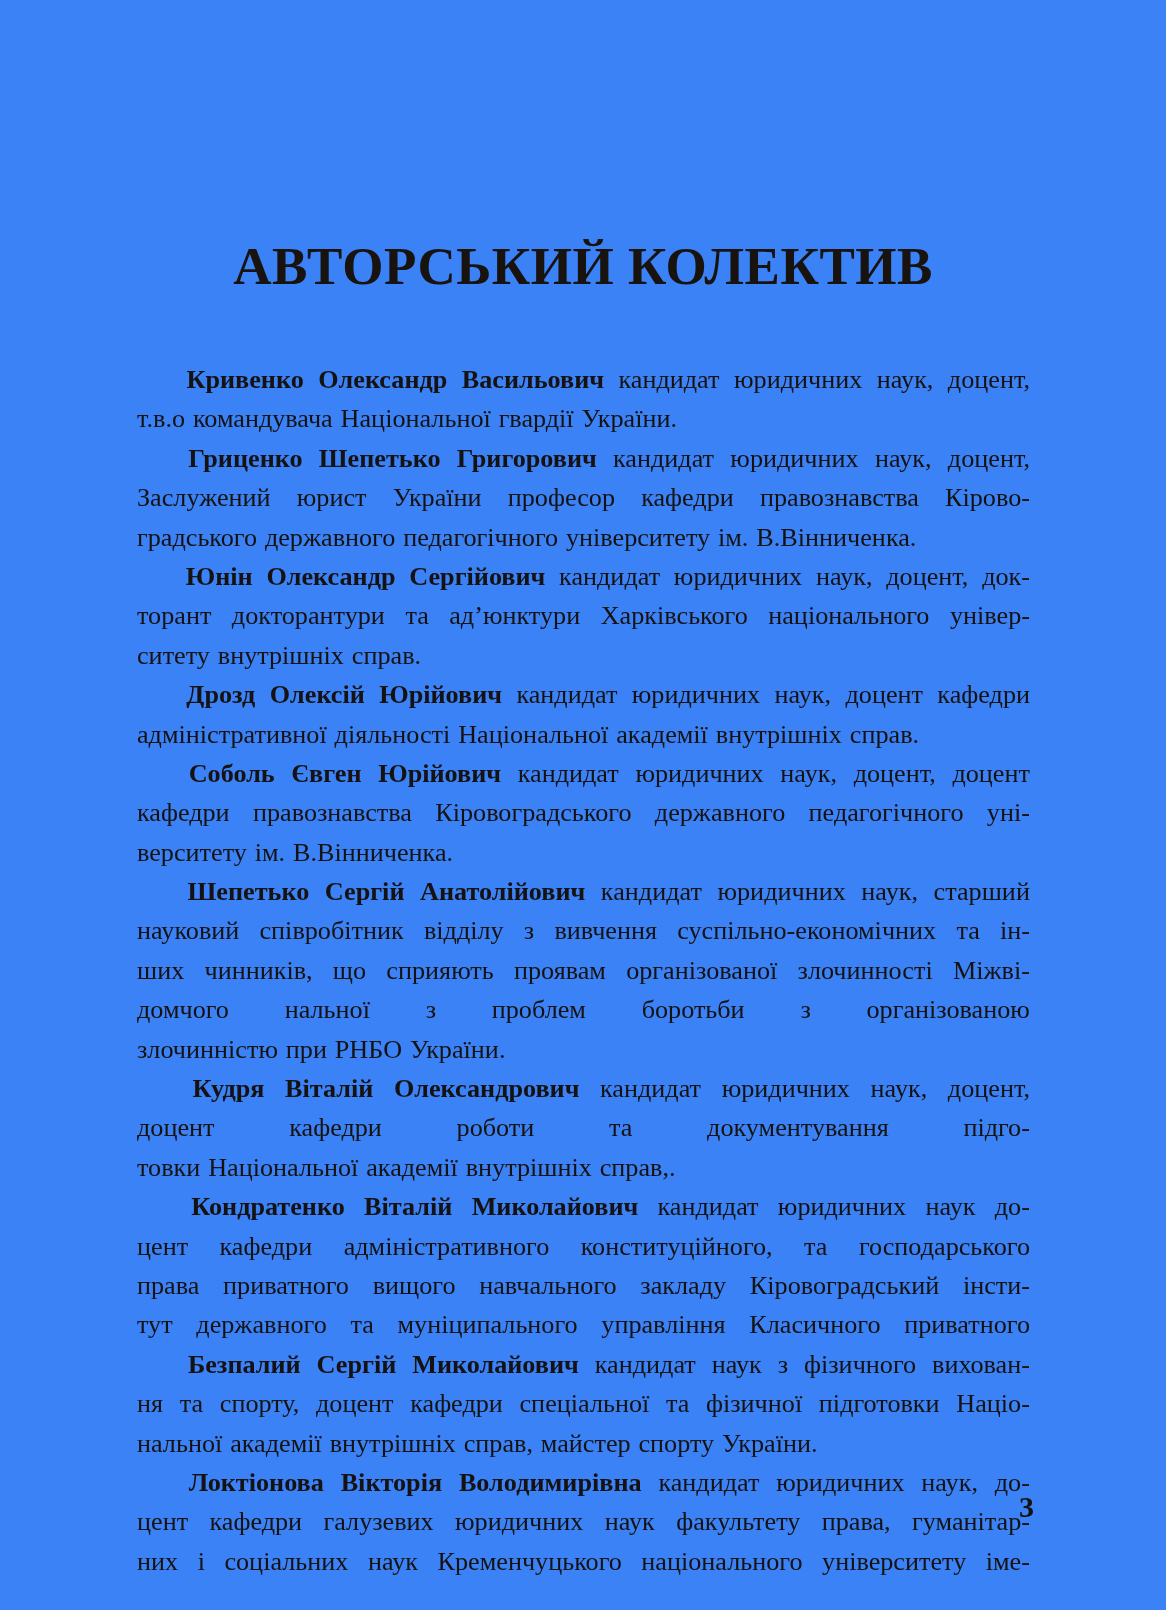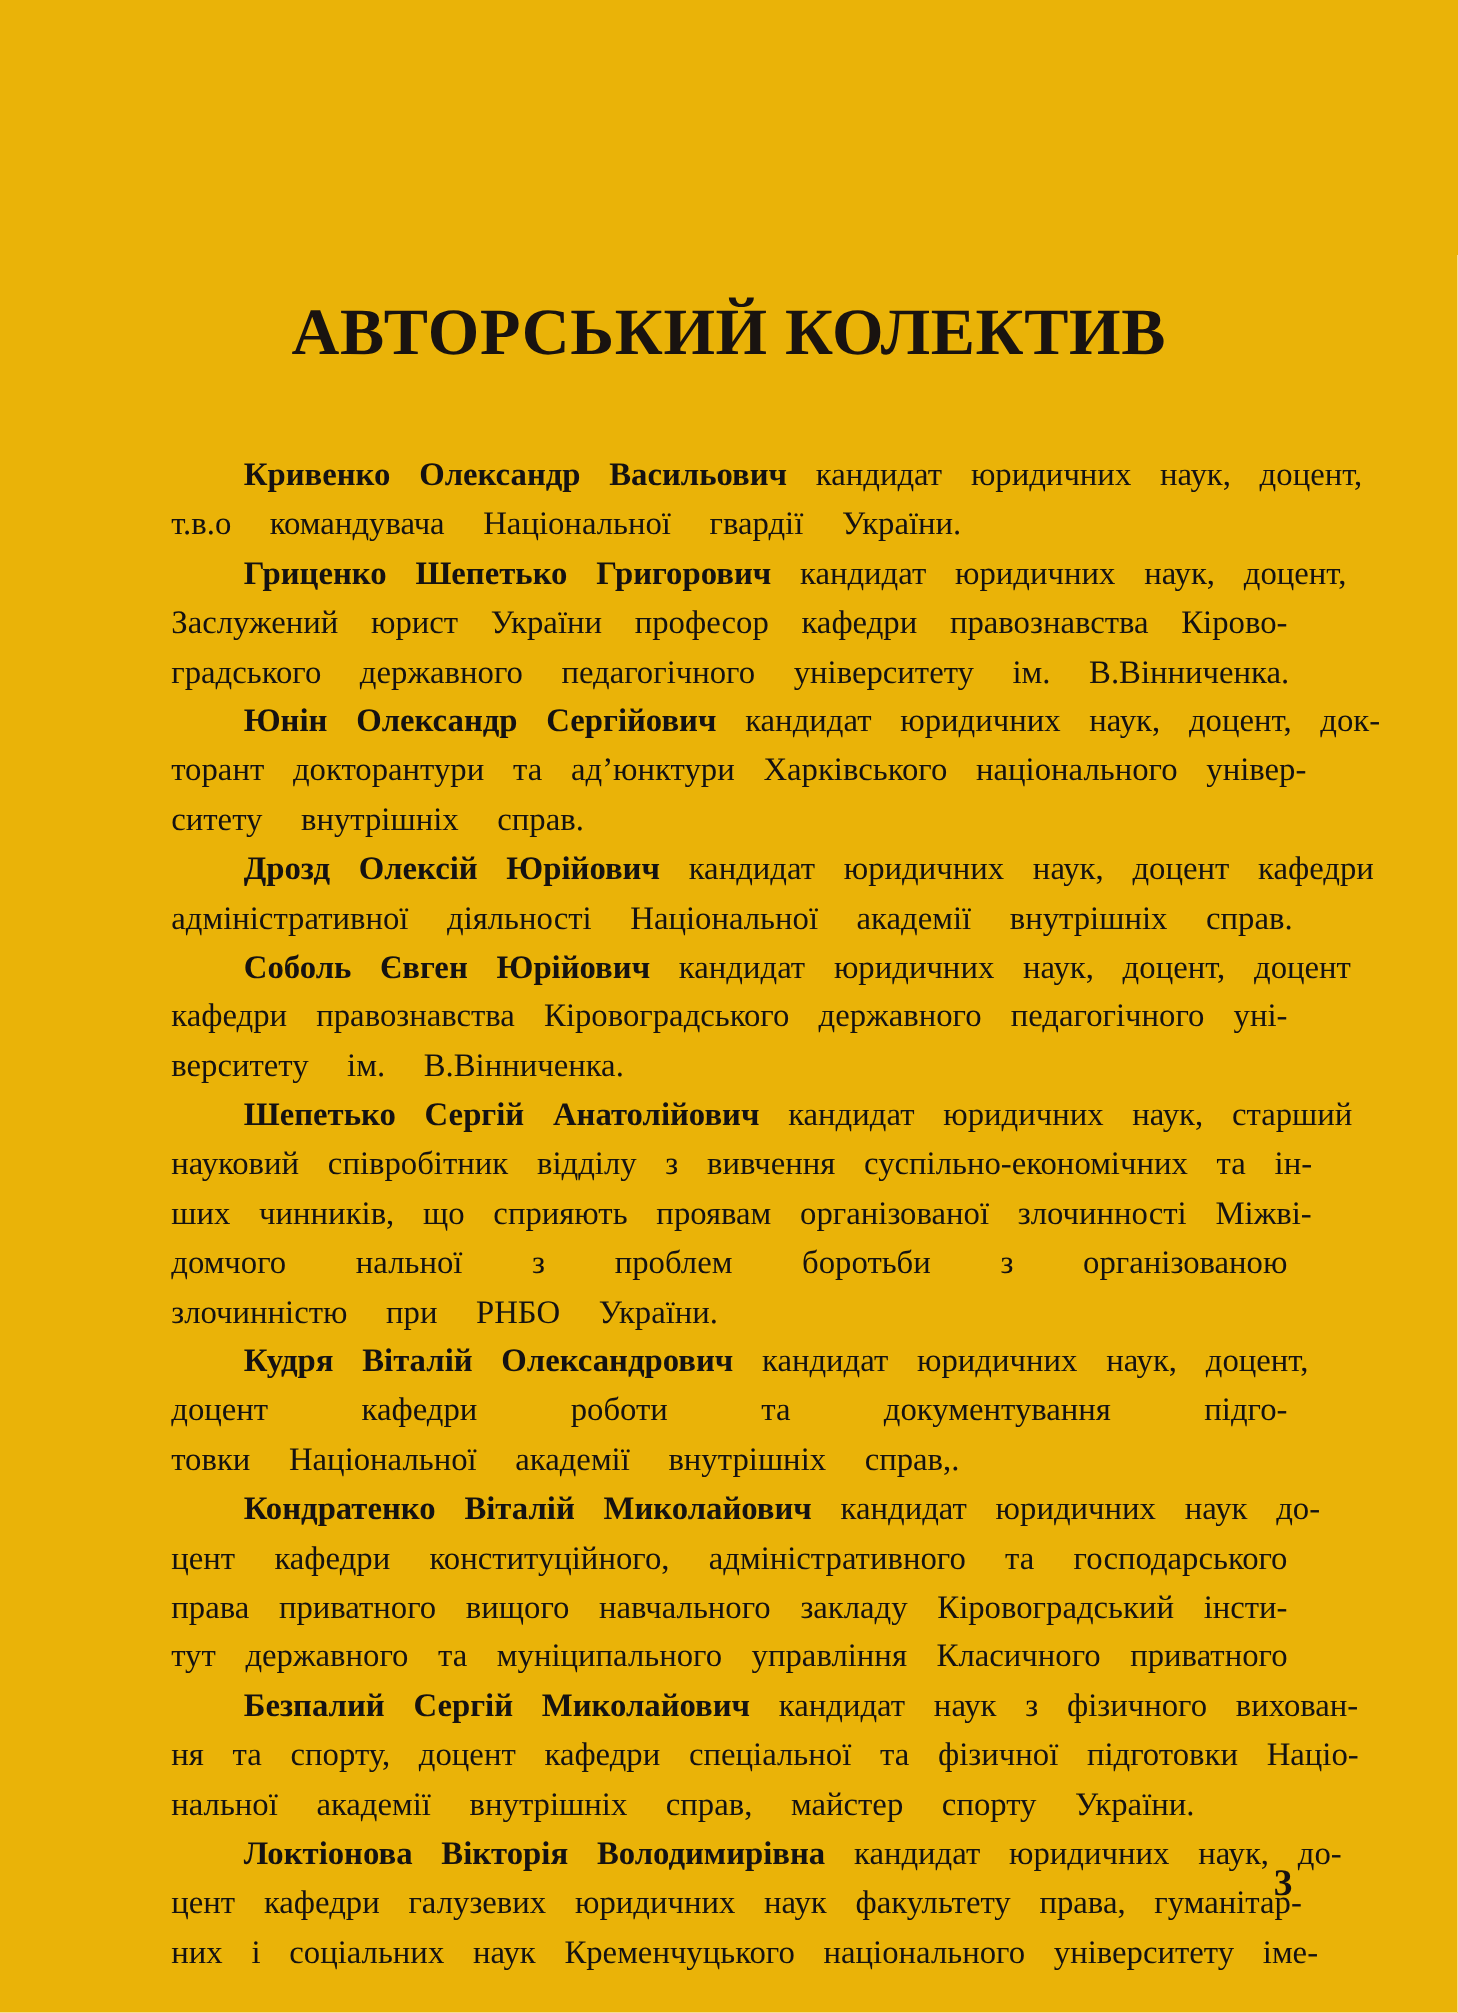--- a/index.html
+++ b/index.html
@@ -12,7 +12,7 @@
     position: relative;
     width: 1166px;
     height: 1610px;
-    background: #eab308;
+    background: #3b82f6;
     margin: 0 auto;
     overflow: hidden;
     font-family: "Liberation Serif", "DejaVu Serif", serif;

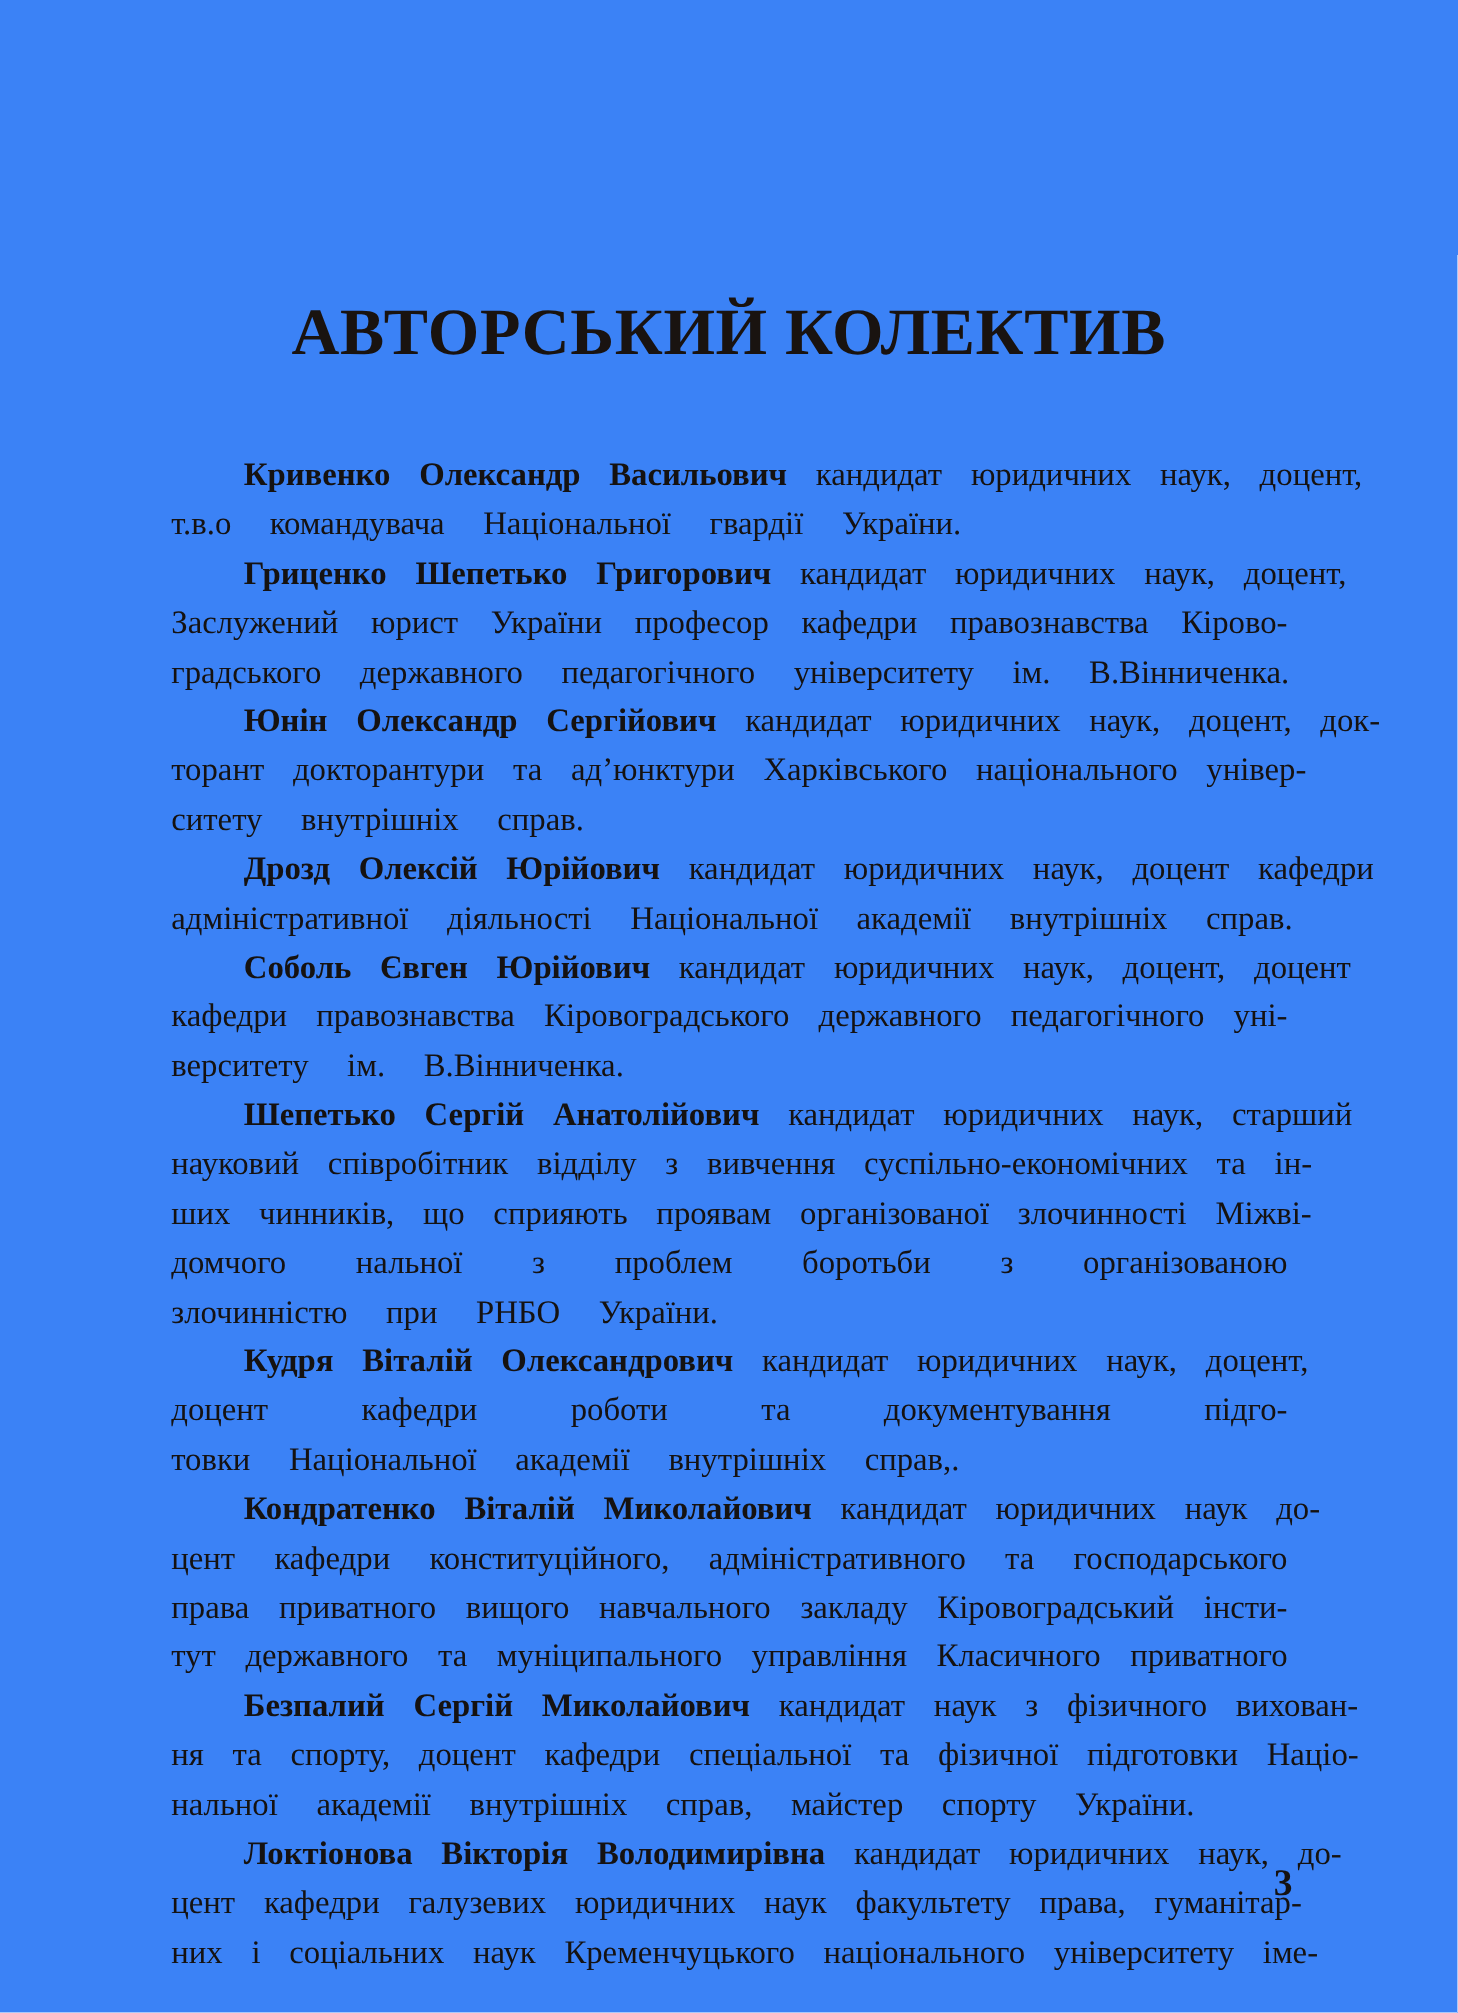--- a/index.html
+++ b/index.html
@@ -55,7 +55,6 @@
     height: 39.4px;
     white-space: pre;
     align-items: center;
-    gap: 23px;
   }
   
   .tline.just {

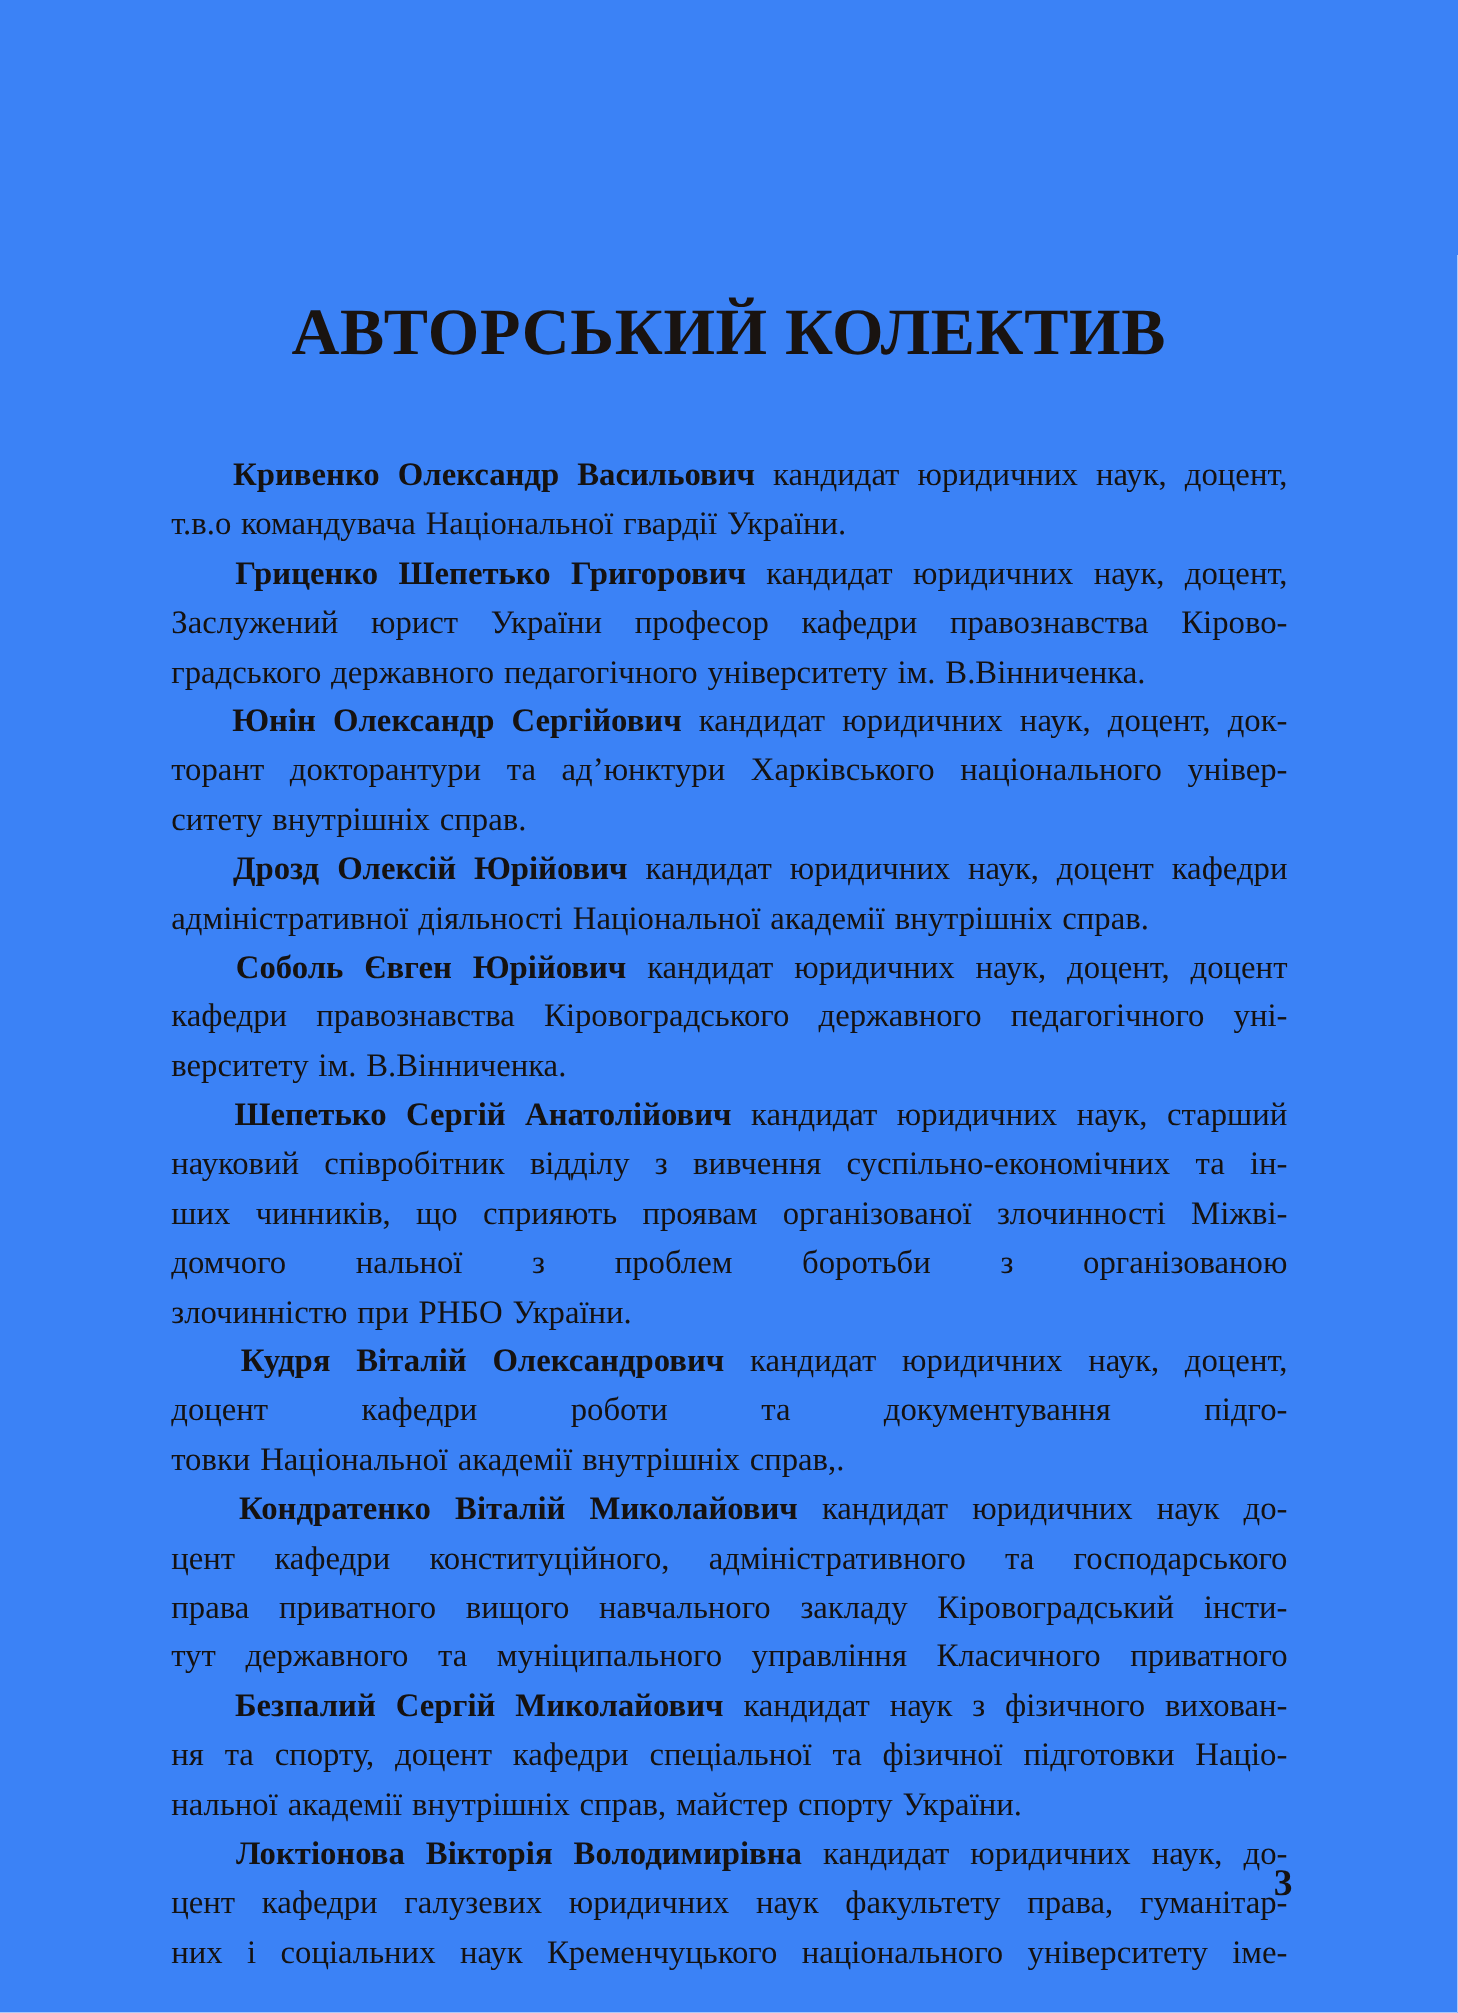--- a/index.html
+++ b/index.html
@@ -137,7 +137,7 @@
       </div>
       <div class="entry">
         <div class="tline just indent"><span class="w nm">Кондратенко</span><span class="w nm">Віталій</span><span class="w nm">Миколайович</span><span class="w">кандидат</span><span class="w">юридичних</span><span class="w">наук</span><span class="w">до-</span></div>
-        <div class="tline just"><span class="w">цент</span><span class="w">кафедри</span><span class="w">конституційного,</span><span class="w">адміністративного</span><span class="w">та</span><span class="w">господарського</span></div>
+        <div class="tline just"><span class="w">цент</span><span class="w">кафедри</span><span class="w">адміністративного</span><span class="w">конституційного,</span><span class="w">та</span><span class="w">господарського</span></div>
         <div class="tline just"><span class="w">права</span><span class="w">приватного</span><span class="w">вищого</span><span class="w">навчального</span><span class="w">закладу</span><span class="w">Кіровоградський</span><span class="w">інсти-</span></div>
         <div class="tline just"><span class="w">тут</span><span class="w">державного</span><span class="w">та</span><span class="w">муніципального</span><span class="w">управління</span><span class="w">Класичного</span><span class="w">приватного</span></div>
       </div>

